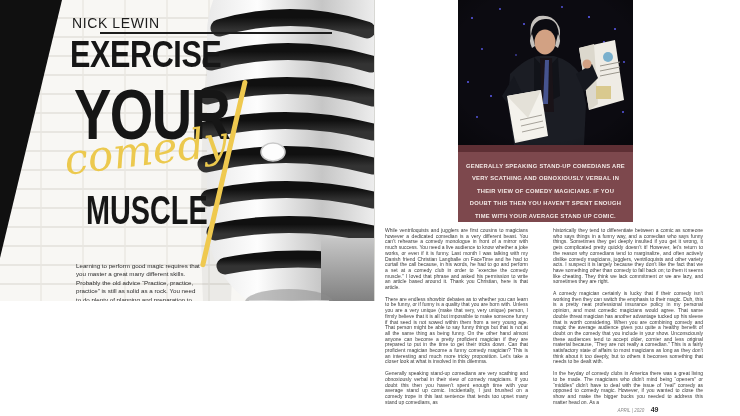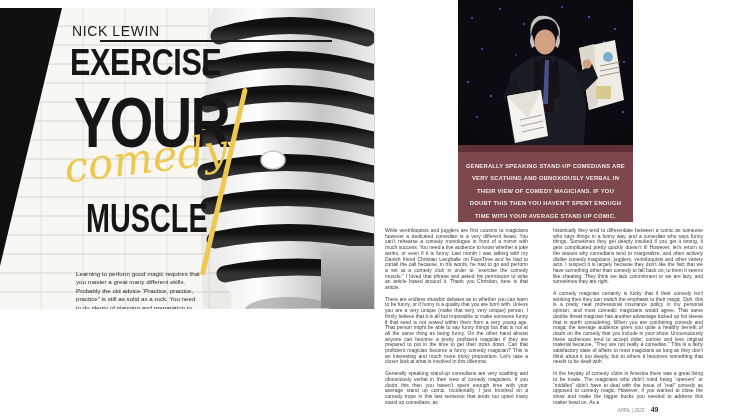--- a/index.html
+++ b/index.html
@@ -9,7 +9,7 @@
     border-bottom:1px solid #e2e2e0;
   }
   
-  .left-page{position:absolute;left:0;top:8px;width:374px;height:301px;overflow:hidden;
+  .left-page{position:absolute;left:0;top:0;width:374px;height:301px;overflow:hidden;
     background-color:#f8f7f4;border-right:1px solid #d8d8d4;}
   .brick{position:absolute;inset:0;
     background-image:

